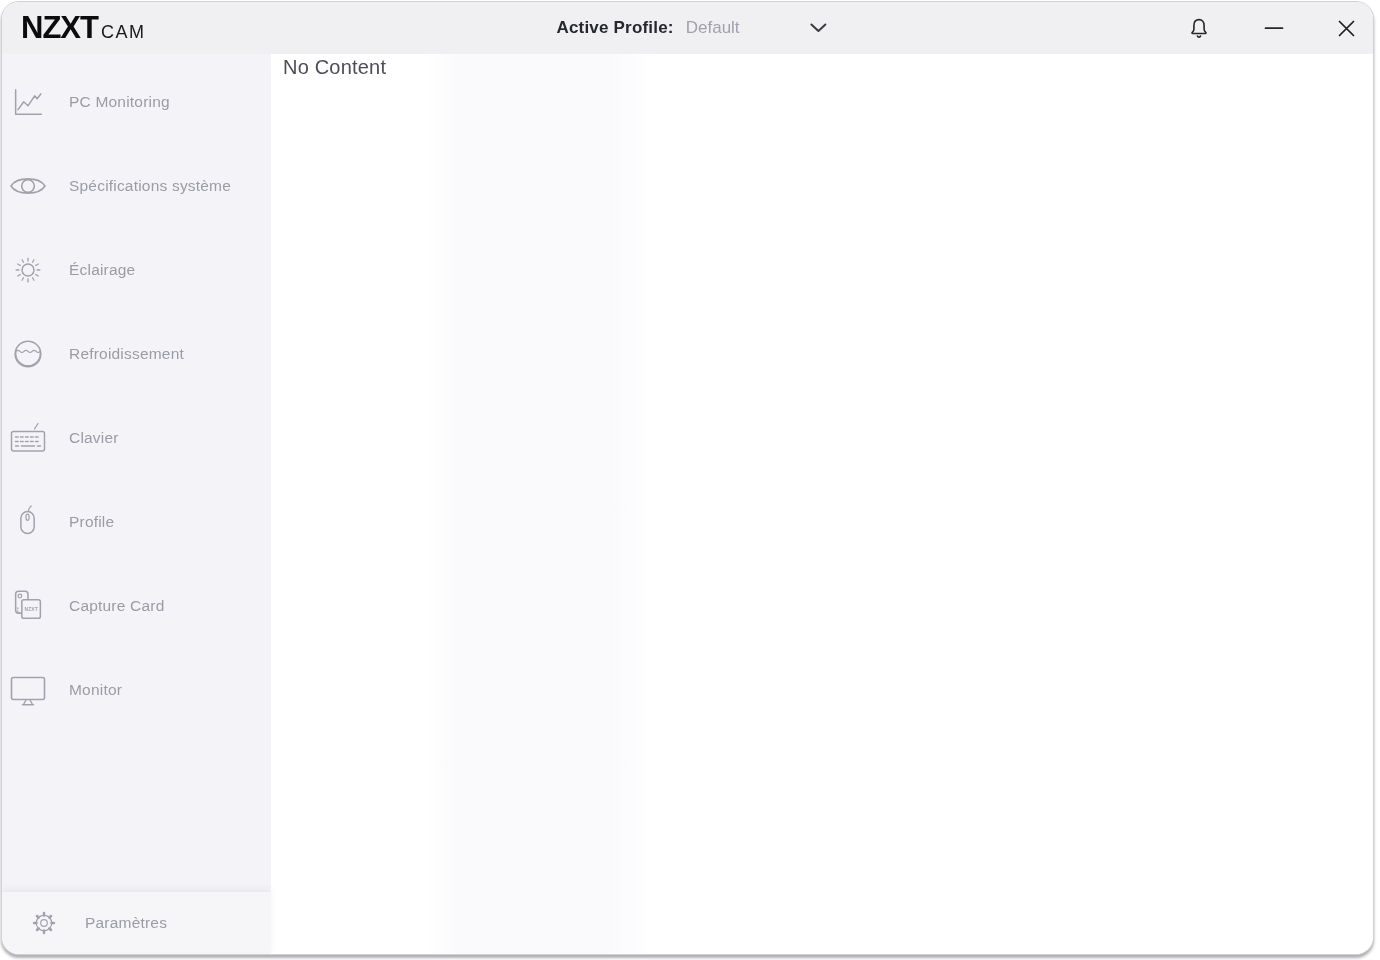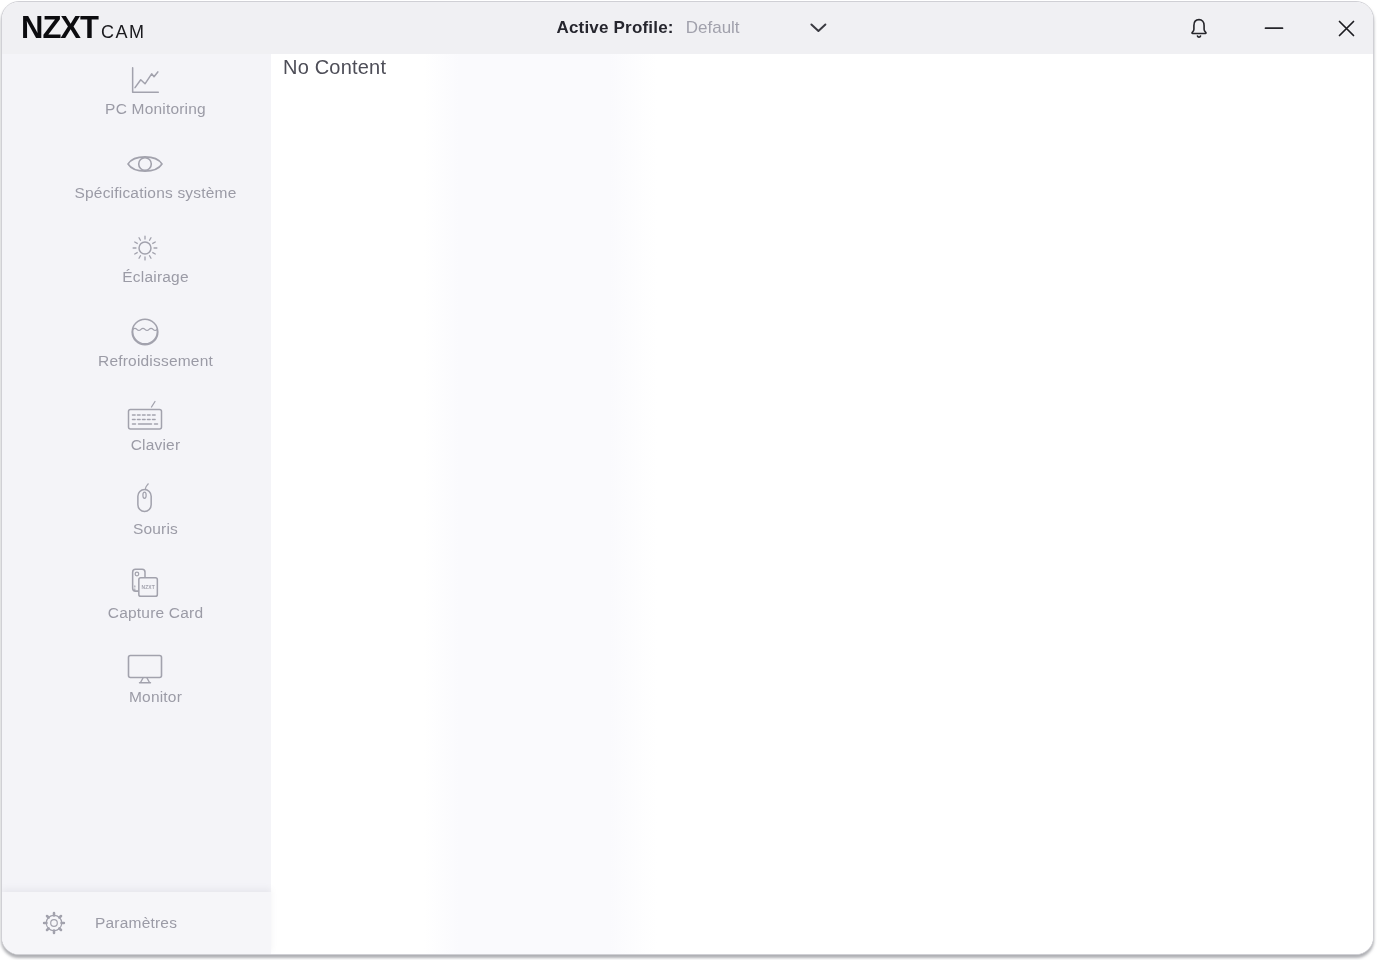--- a/index.html
+++ b/index.html
@@ -118,9 +118,8 @@
     height: 84px;
     display: flex;
     align-items: center;
-    padding-left: 38px;
+    padding-left: 6px;
     cursor: pointer;
-    flex-direction: column;
   }
   .nav-icon {
     width: 40px;

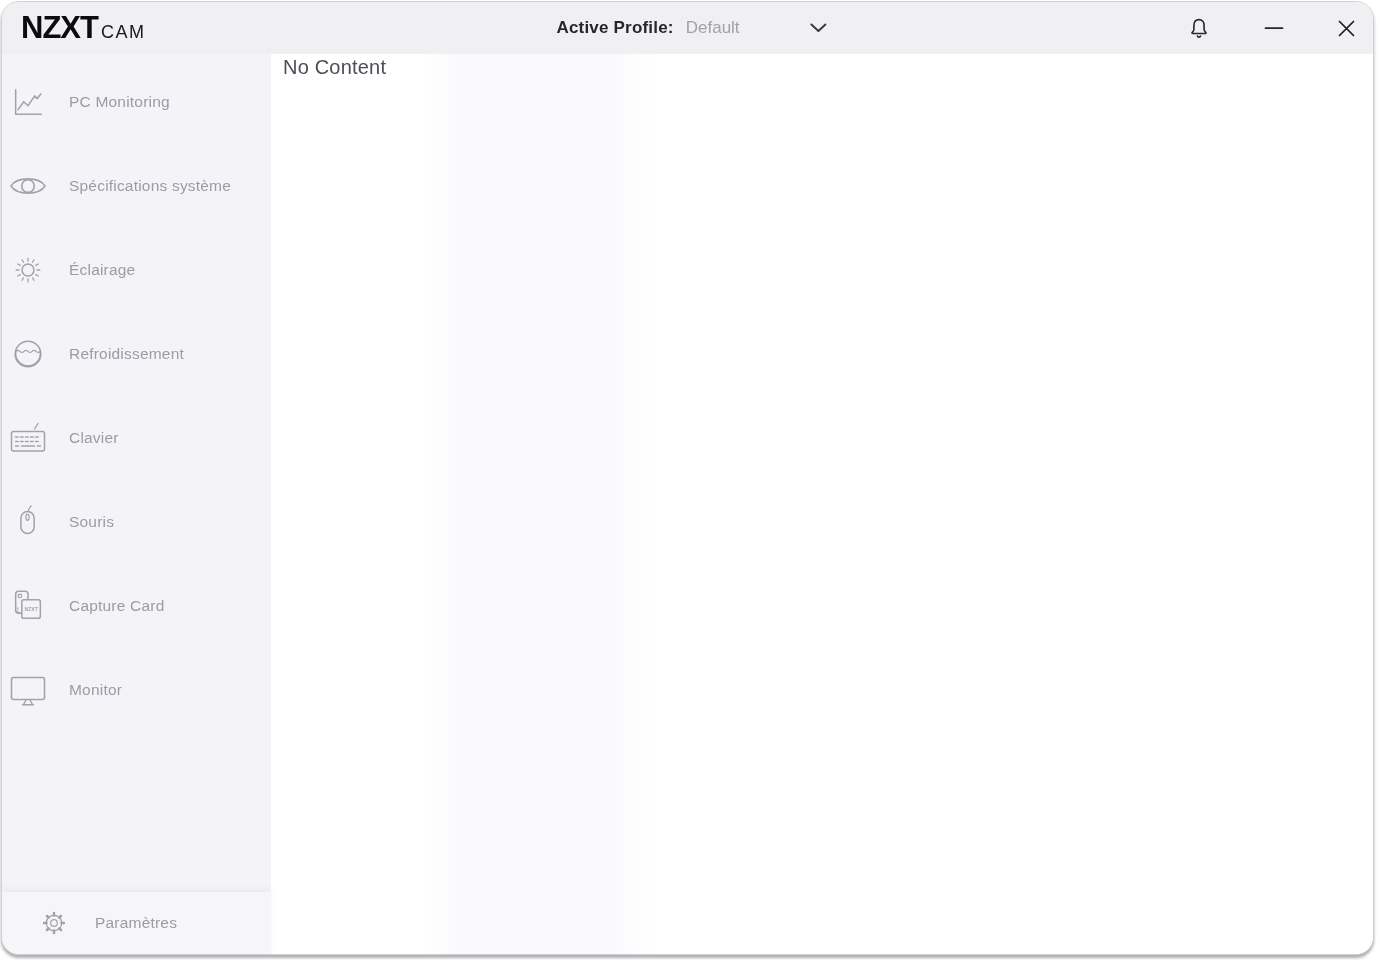--- a/index.html
+++ b/index.html
@@ -290,7 +290,7 @@
             <path d="M20.5 8.5 C20.5 5.5 22.3 5 23.3 3" stroke-width="1.3"></path>
           </svg>
         </span>
-        <span class="nav-label">Souris</span>
+        <span class="nav-label">Profile</span>
       </div>
 
       <div class="nav-item">

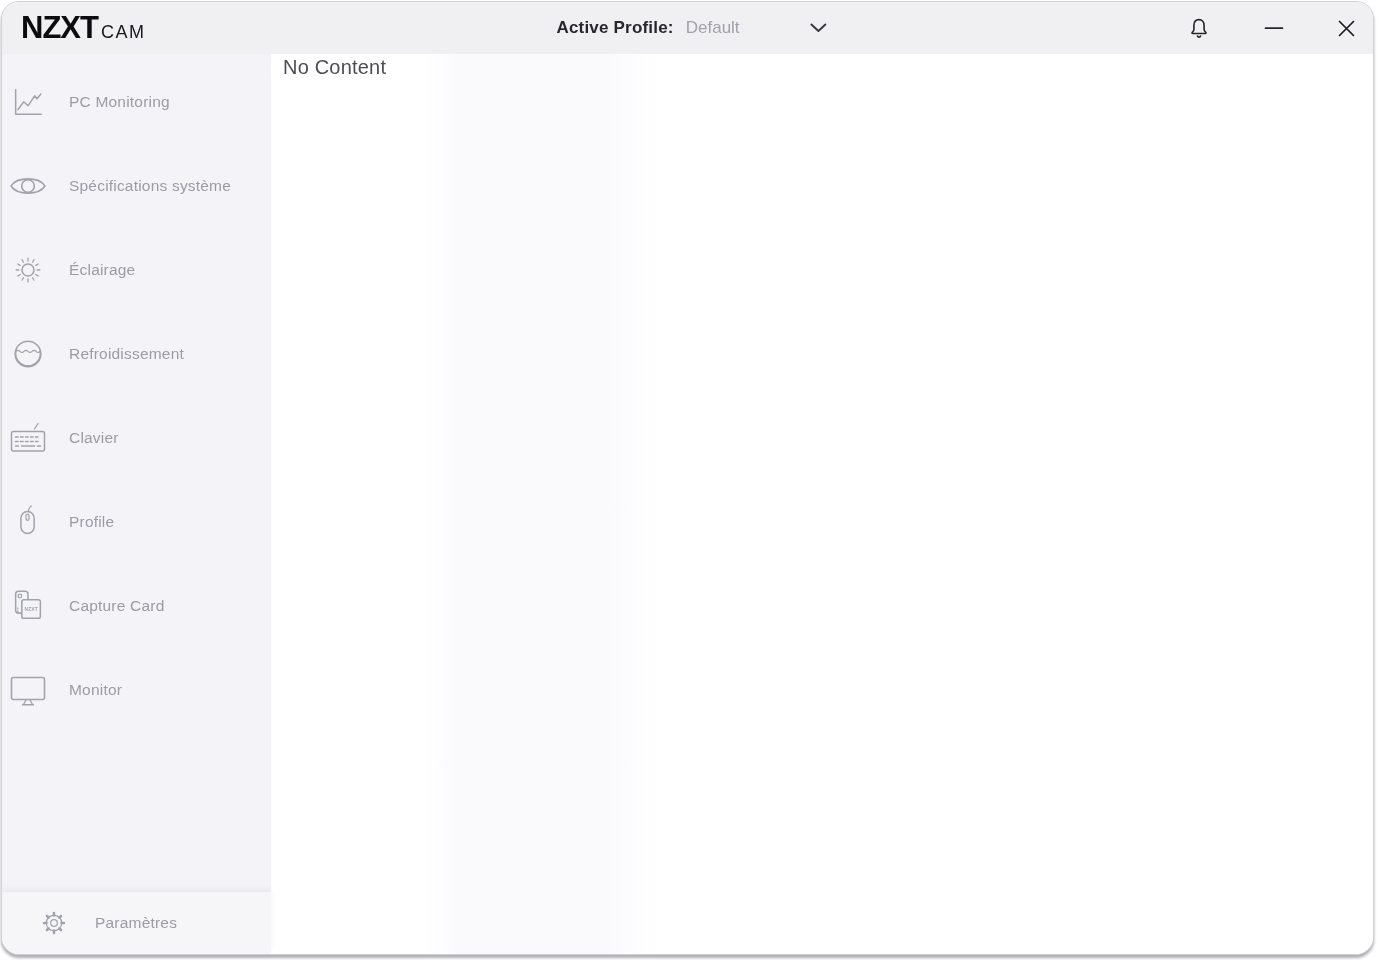--- a/index.html
+++ b/index.html
@@ -142,7 +142,7 @@
     box-shadow: 0 -3px 6px rgba(125,125,150,0.10);
     display: flex;
     align-items: center;
-    padding-left: 36px;
+    padding-left: 26px;
     cursor: pointer;
     position: relative;
   }

